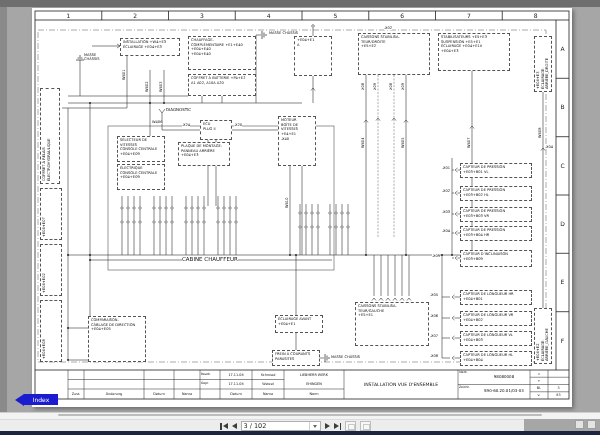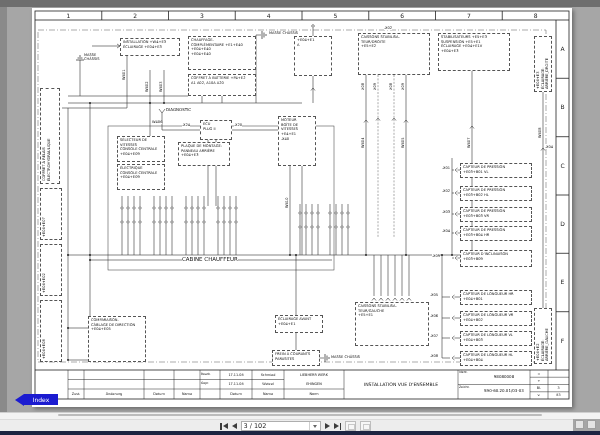--- a/index.html
+++ b/index.html
@@ -26,7 +26,7 @@
   
   #scrollstrip{position:absolute;left:0;top:412px;width:600px;height:7px;background:#f3f3f3;border-top:1px solid #cfcfcf}
   #hscroll{position:absolute;left:58px;top:414px;width:484px;height:2px;background:#bcbcbc;border-radius:1px}
-  #toolbar{position:absolute;left:0;top:419px;width:573px;height:12px;background:#ededed;border-top:1px solid #dcdcdc}
+  #toolbar{position:absolute;left:0;top:419px;width:524px;height:12px;background:#ededed;border-top:1px solid #dcdcdc}
   #navgroup{position:absolute;left:220px;top:0;height:12px;display:flex;align-items:center;gap:4px}
   .navbtn{height:10px;display:flex;align-items:center;justify-content:center;gap:1px;cursor:pointer}
   .tri-l{width:0;height:0;border-top:3.5px solid transparent;border-bottom:3.5px solid transparent;border-right:5px solid #3c3c3c}

